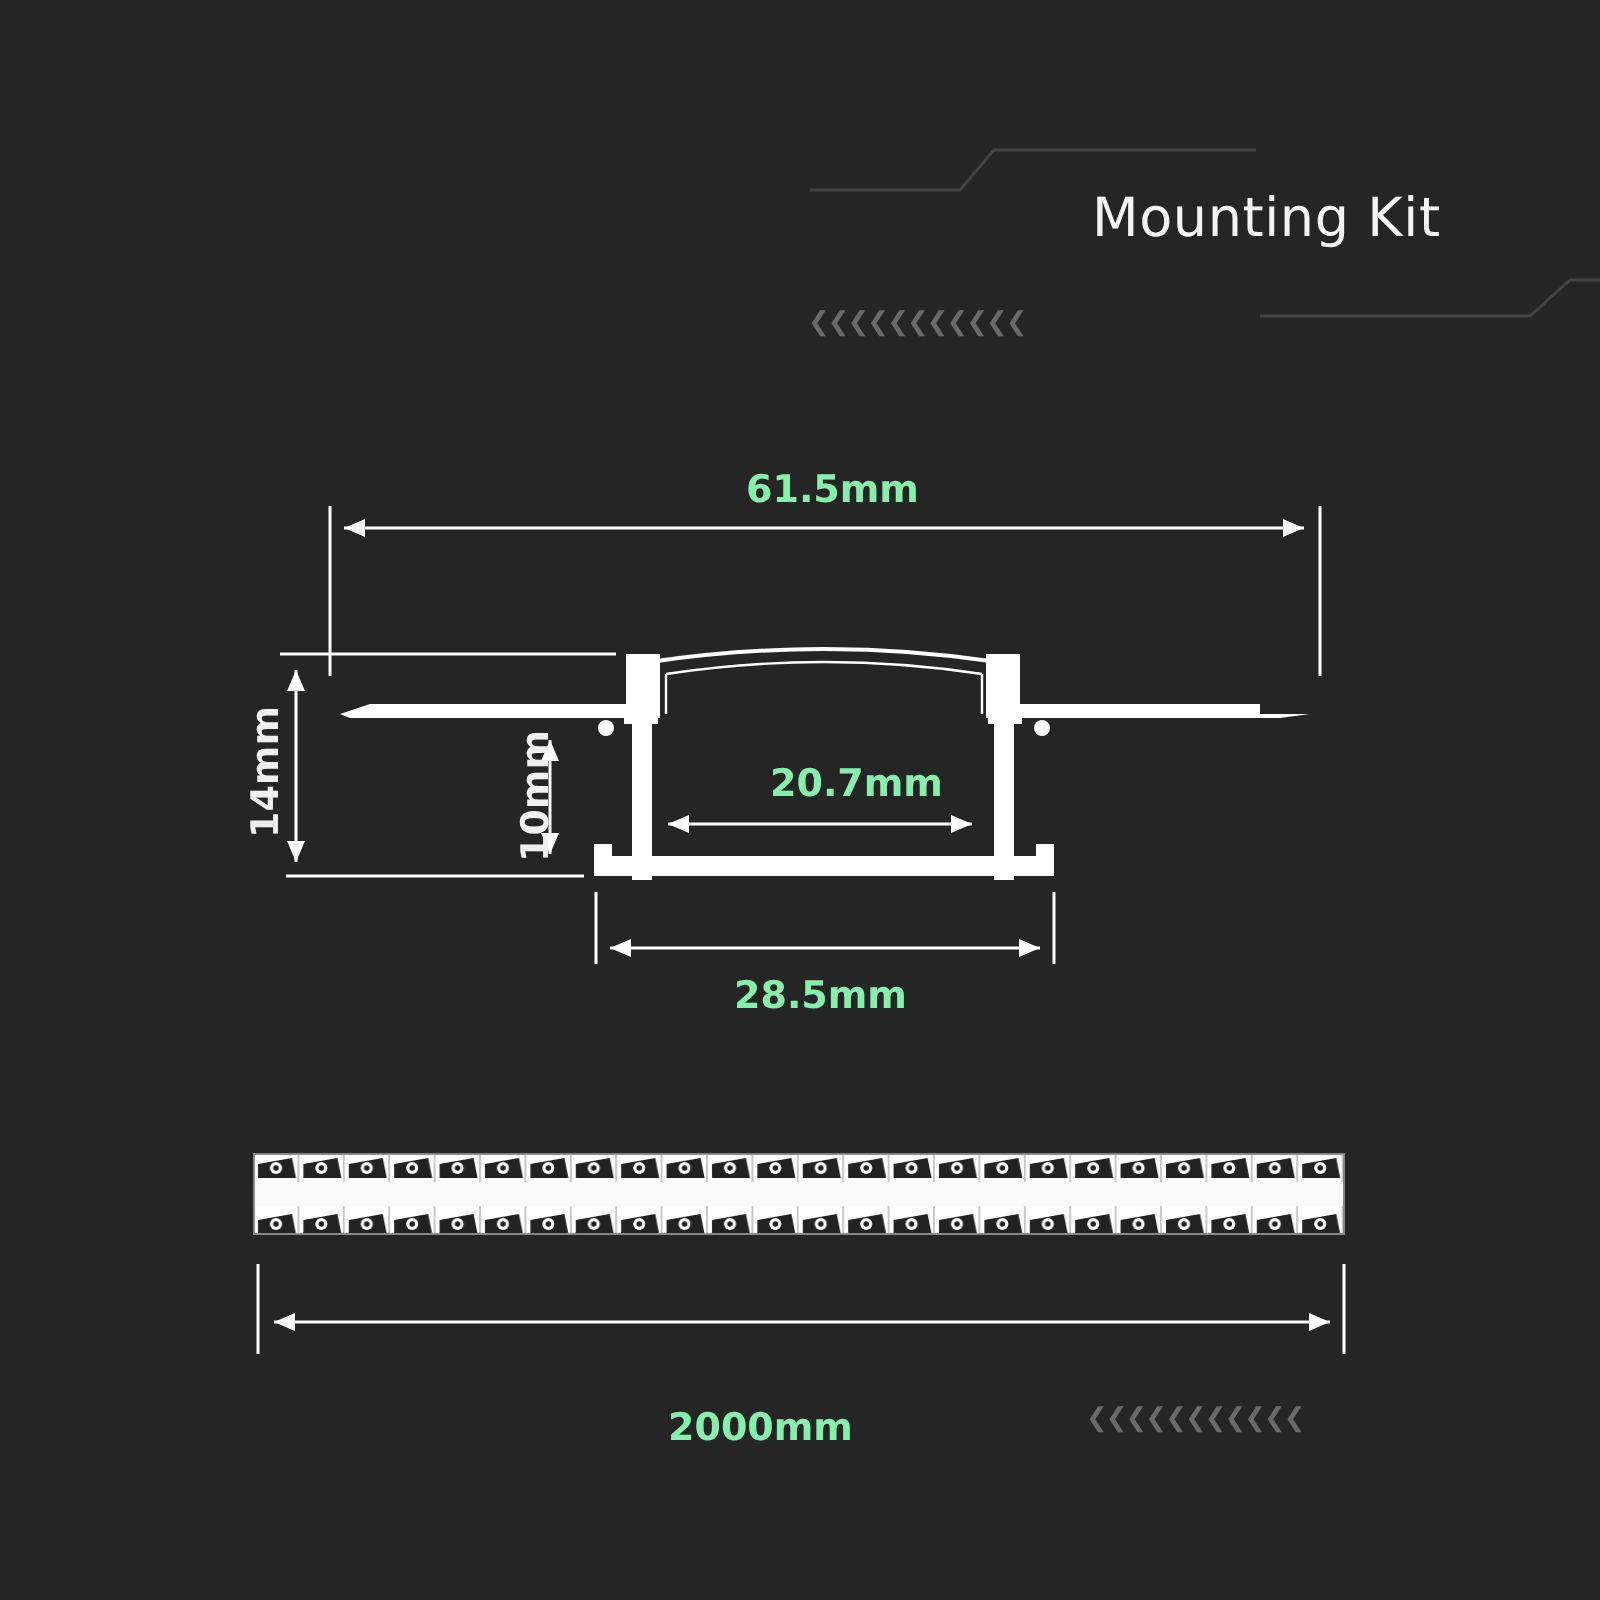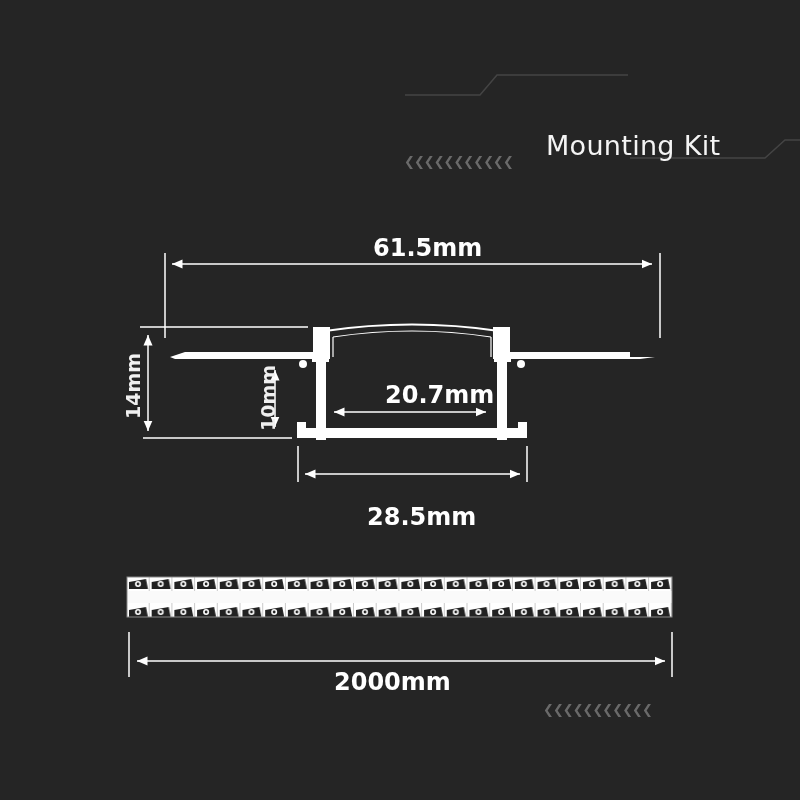--- a/index.html
+++ b/index.html
@@ -5,7 +5,7 @@
   html, body { margin: 0; padding: 0; }
   body { width: 800px; height: 800px; background: #252525; position: relative; overflow: hidden;
          font-family: "DejaVu Sans", "Liberation Sans", sans-serif; color: #fff; }
-  .title { position: absolute; left: 546px; top: 94px; font-size: 27px; font-weight: normal; letter-spacing: 0.3px; color: #f4f4f4; margin-top: 36px; }
+  .title { position: absolute; left: 546px; top: 94px; font-size: 27px; font-weight: normal; letter-spacing: 0.3px; color: #f4f4f4; }
   .chev { position: absolute; font-size: 13px; color: #6a6a6a; letter-spacing: -1px; font-weight: bold; }
   .lbl { position: absolute; font-size: 24px; font-weight: bold; color: #ffffff; }
   .vlbl { position: absolute; font-size: 19px; font-weight: bold; color: #f0f0f0; transform: rotate(-90deg); transform-origin: center; }

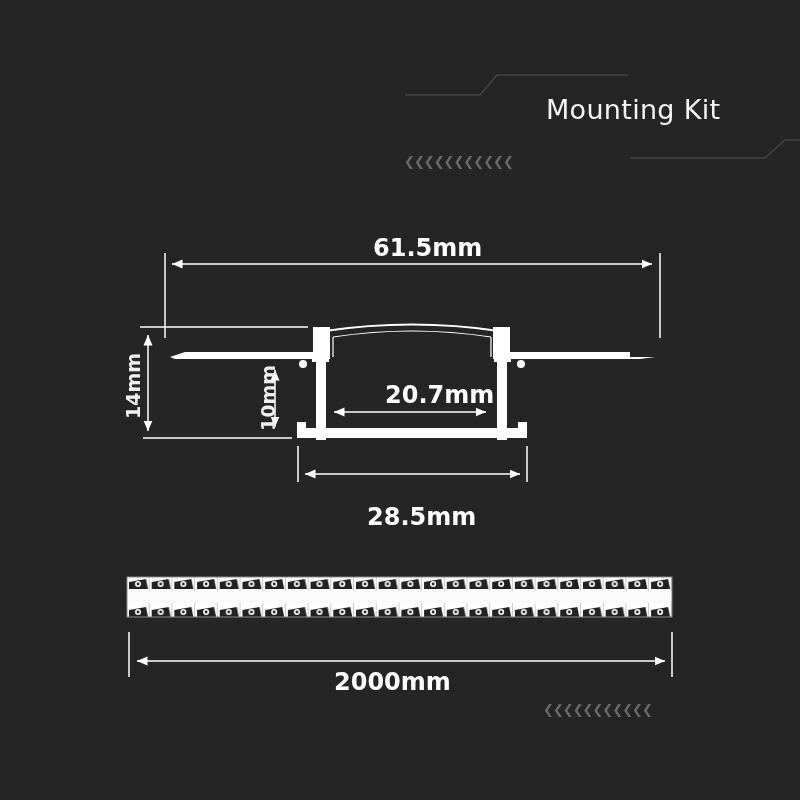--- a/index.html
+++ b/index.html
@@ -7,7 +7,7 @@
          font-family: "DejaVu Sans", "Liberation Sans", sans-serif; color: #fff; }
   .title { position: absolute; left: 546px; top: 94px; font-size: 27px; font-weight: normal; letter-spacing: 0.3px; color: #f4f4f4; }
   .chev { position: absolute; font-size: 13px; color: #6a6a6a; letter-spacing: -1px; font-weight: bold; }
-  .lbl { position: absolute; font-size: 24px; font-weight: bold; color: #ffffff; }
+  .lbl { position: absolute; font-size: 19px; font-weight: bold; color: #86efac; }
   .vlbl { position: absolute; font-size: 19px; font-weight: bold; color: #f0f0f0; transform: rotate(-90deg); transform-origin: center; }
   svg { position: absolute; left: 0; top: 0; }
 </style>

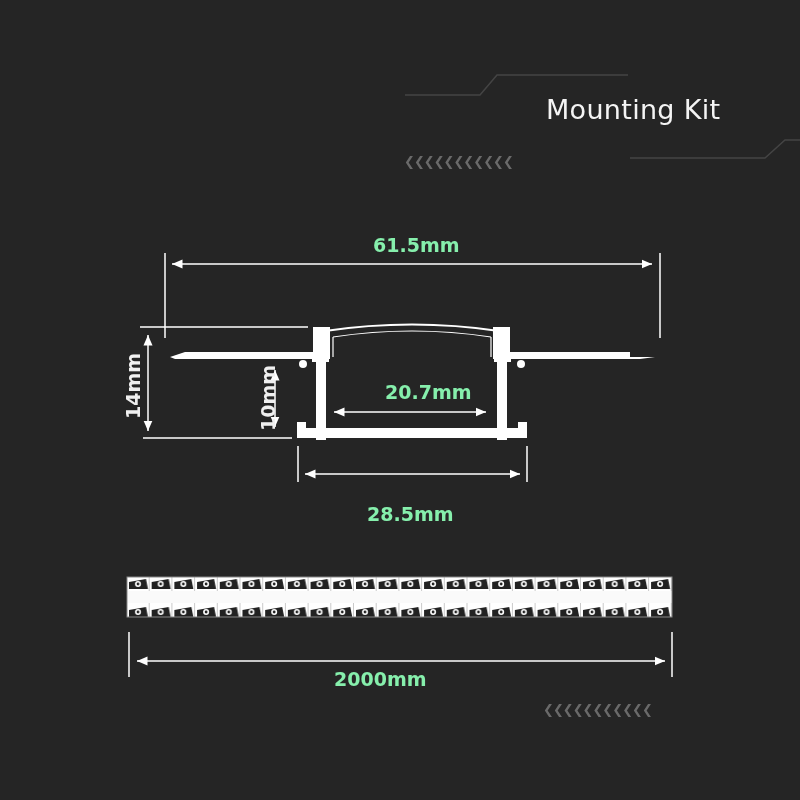--- a/index.html
+++ b/index.html
@@ -97,7 +97,7 @@
 <div class="vlbl" style="left:100px;top:375px;">14mm</div>
 <div class="vlbl" style="left:235px;top:387px;">10mm</div>
 <div class="lbl" style="left:385px;top:381px;">20.7mm</div>
-<div class="lbl" style="left:367px;top:503px;">28.5mm</div>
+<div class="lbl" style="left:367px;top:487px;">28.5mm</div>
 <div class="lbl" style="left:334px;top:668px;">2000mm</div>
 
 </body></html>

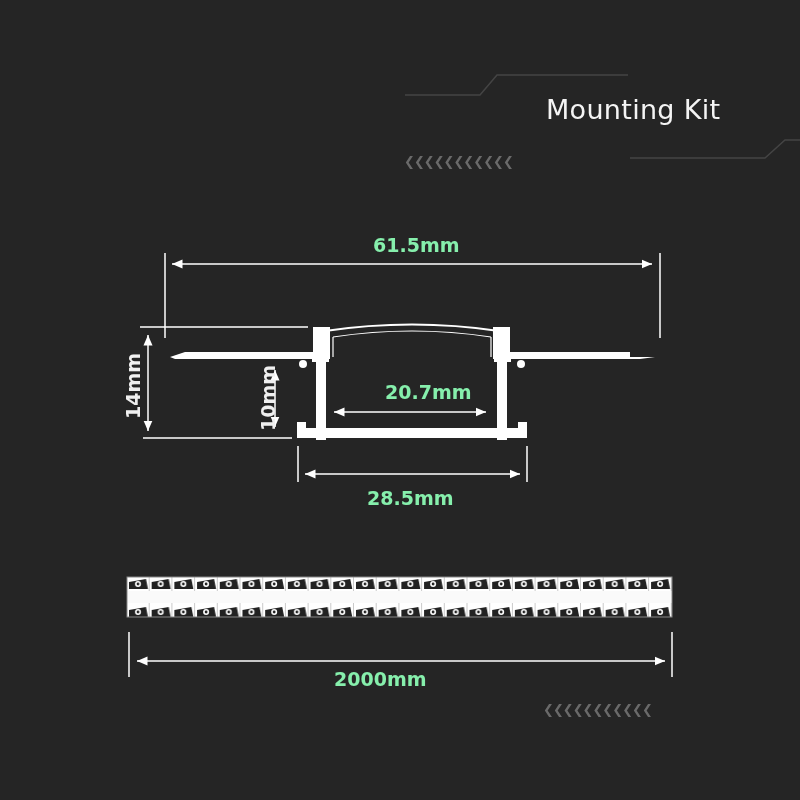--- a/index.html
+++ b/index.html
@@ -98,6 +98,6 @@
 <div class="vlbl" style="left:235px;top:387px;">10mm</div>
 <div class="lbl" style="left:385px;top:381px;">20.7mm</div>
 <div class="lbl" style="left:367px;top:487px;">28.5mm</div>
-<div class="lbl" style="left:334px;top:668px;">2000mm</div>
+<div class="lbl" style="left:334px;top:703px;">2000mm</div>
 
 </body></html>

